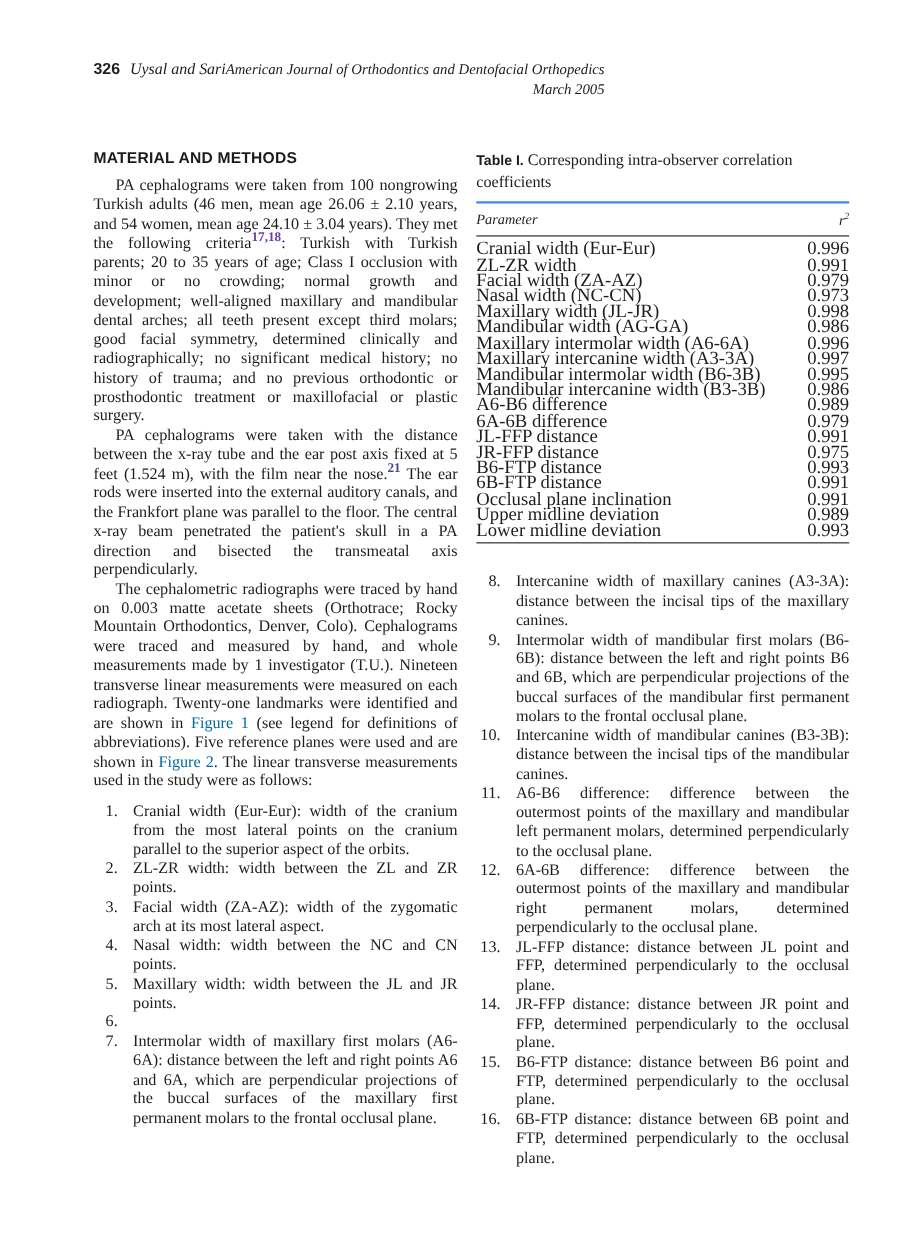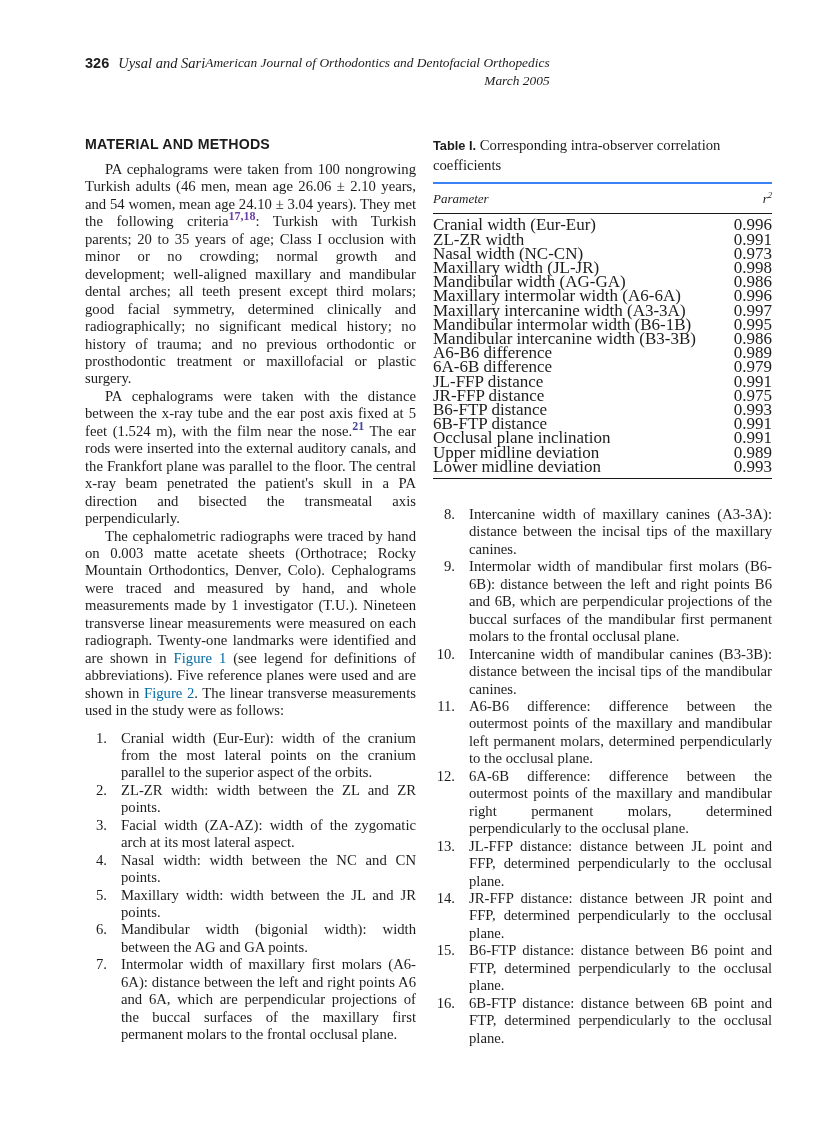--- a/index.html
+++ b/index.html
@@ -141,6 +141,10 @@
               <td class="td-val">0.991</td>
             </tr>
             <tr>
+              <td class="td-param">Facial width (ZA-AZ)</td>
+              <td class="td-val">0.979</td>
+            </tr>
+            <tr>
               <td class="td-param">Nasal width (NC-CN)</td>
               <td class="td-val">0.973</td>
             </tr>

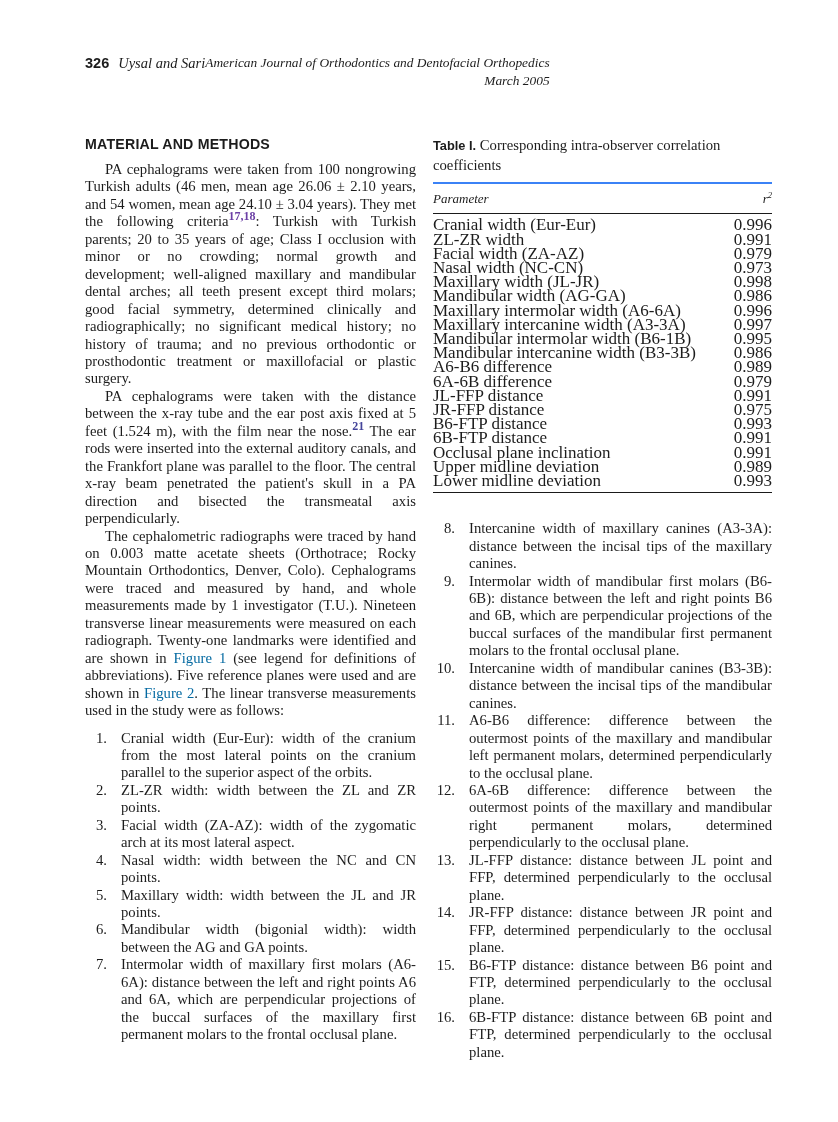--- a/index.html
+++ b/index.html
@@ -165,7 +165,7 @@
               <td class="td-val">0.997</td>
             </tr>
             <tr>
-              <td class="td-param">Mandibular intermolar width (B6-1B)</td>
+              <td class="td-param">Mandibular intermolar width (B6-3B)</td>
               <td class="td-val">0.995</td>
             </tr>
             <tr>

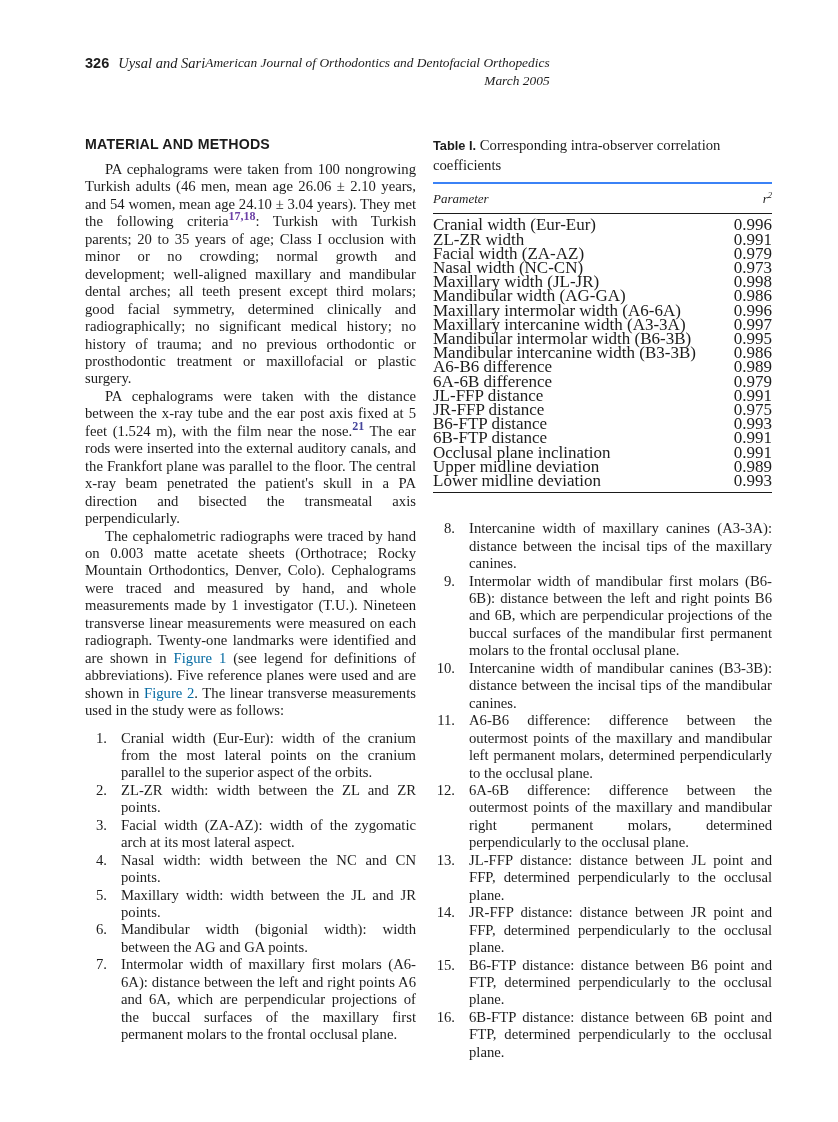--- a/index.html
+++ b/index.html
@@ -110,7 +110,6 @@
         </div>
         <div class="li">
           <span class="li-num">6.</span>
-          <span class="li-text">Mandibular width (bigonial width): width between the AG and GA points.</span>
         </div>
         <div class="li">
           <span class="li-num">7.</span>

